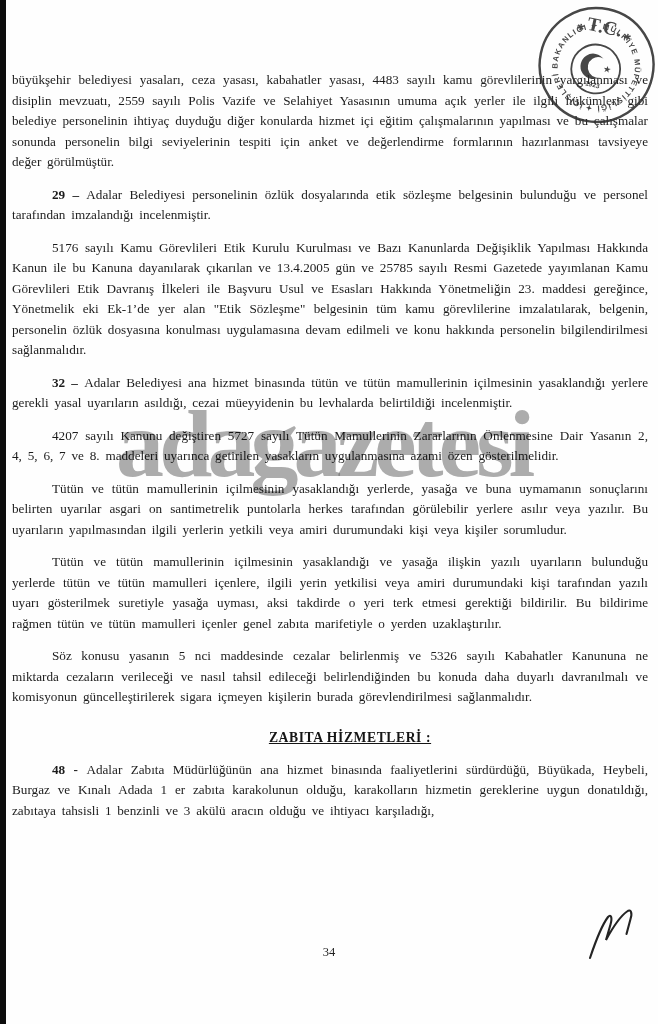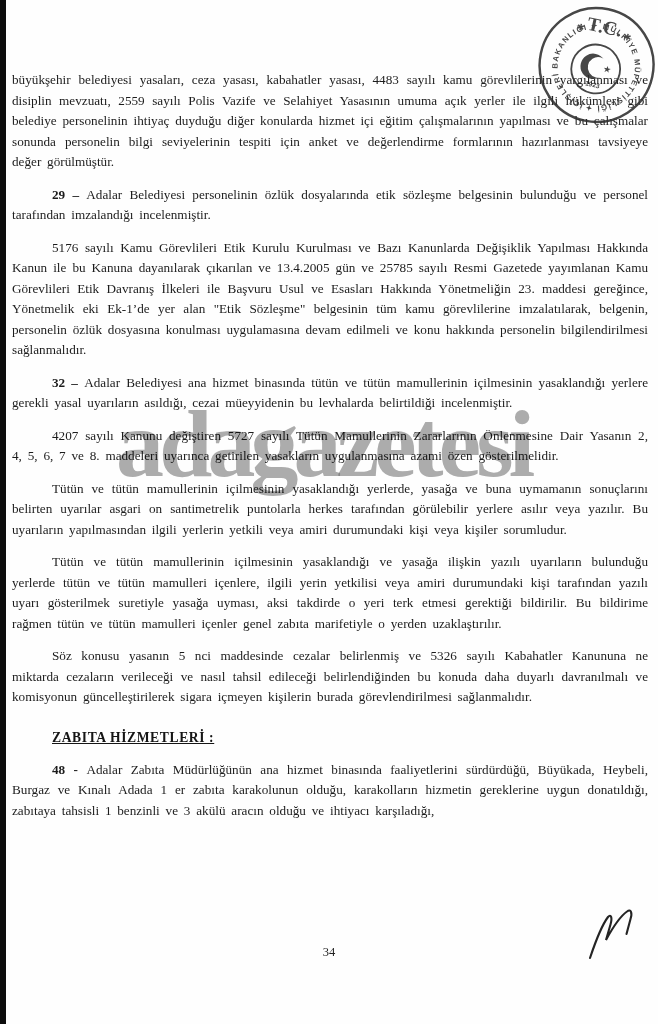--- a/index.html
+++ b/index.html
@@ -24,7 +24,7 @@
   .para .lead{font-weight:bold;}
   .section-heading{
     margin:22px 0 14px 40px;font-size:13.6px;font-weight:bold;
-    text-decoration:underline;letter-spacing:.6px;color:#151515;
+    text-decoration:underline;letter-spacing:.6px;color:#151515;text-align:center;
   }
   .page-number{
     position:absolute;left:0;right:0;top:945px;text-align:center;

